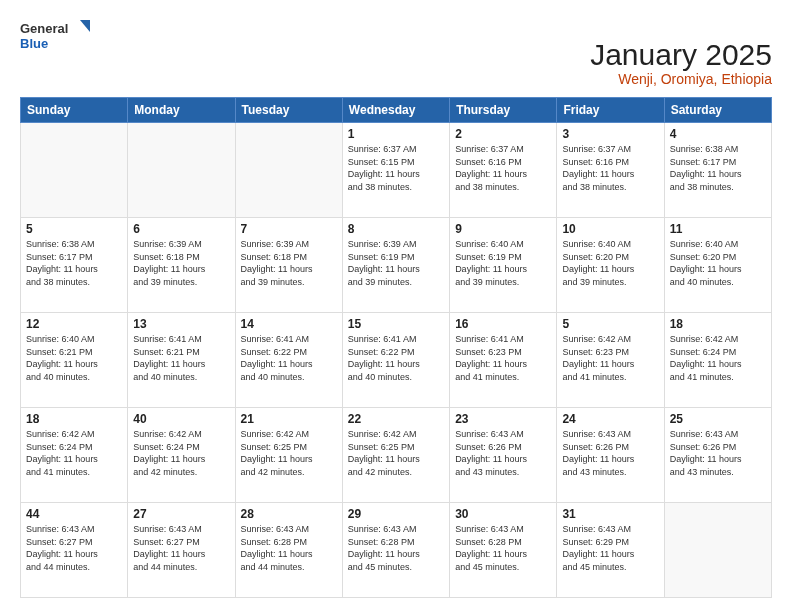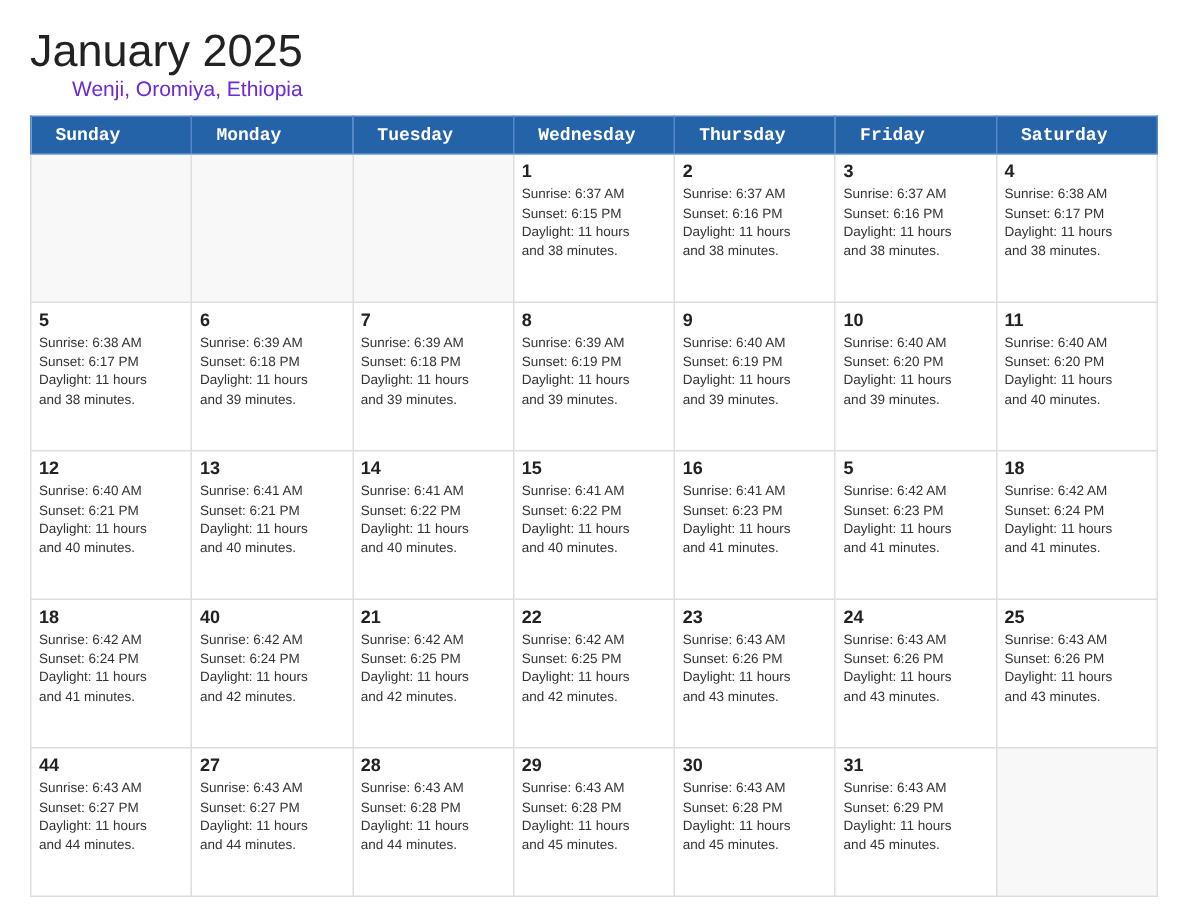--- a/index.html
+++ b/index.html
@@ -88,6 +88,13 @@
 
 <div class="page">
   <div class="header">
+    <div class="logo">
+  <svg width="70" height="38" viewBox="0 0 70 38">
+    <text x="0" y="15" font-size="13" font-weight="bold" font-family="Arial" fill="#333">General</text>
+    <text x="0" y="30" font-size="13" font-weight="bold" font-family="Arial" fill="#1a5fb4">Blue</text>
+    <polygon points="60,2 70,2 70,14" fill="#2563a8"></polygon>
+  </svg>
+</div>
     <div class="title-block">
       <h1>January 2025</h1>
       <h2>Wenji, Oromiya, Ethiopia</h2>

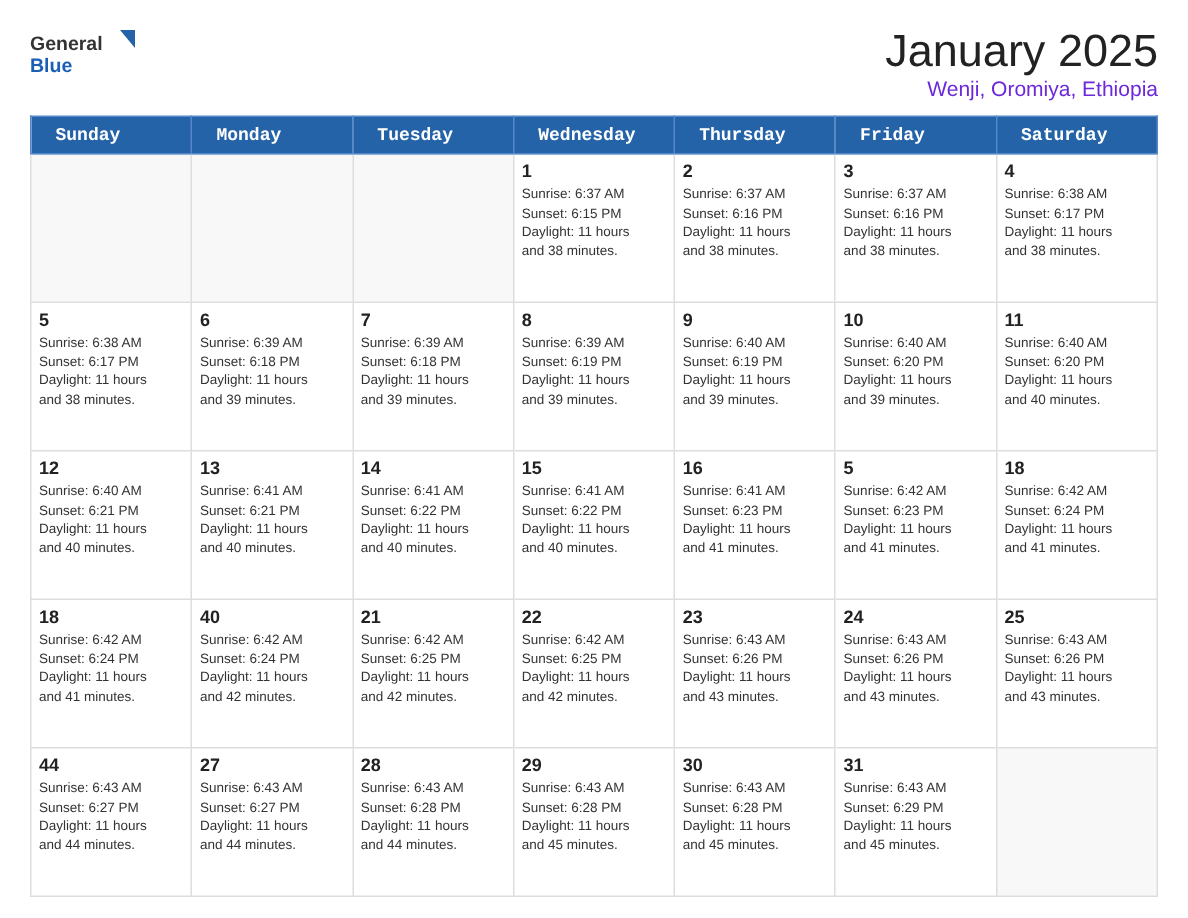--- a/index.html
+++ b/index.html
@@ -36,6 +36,7 @@
       font-weight: normal;
       color: #222;
       line-height: 1.1;
+      margin-top: 20px;
     }
     .title-block h2 {
       font-size: 14px;

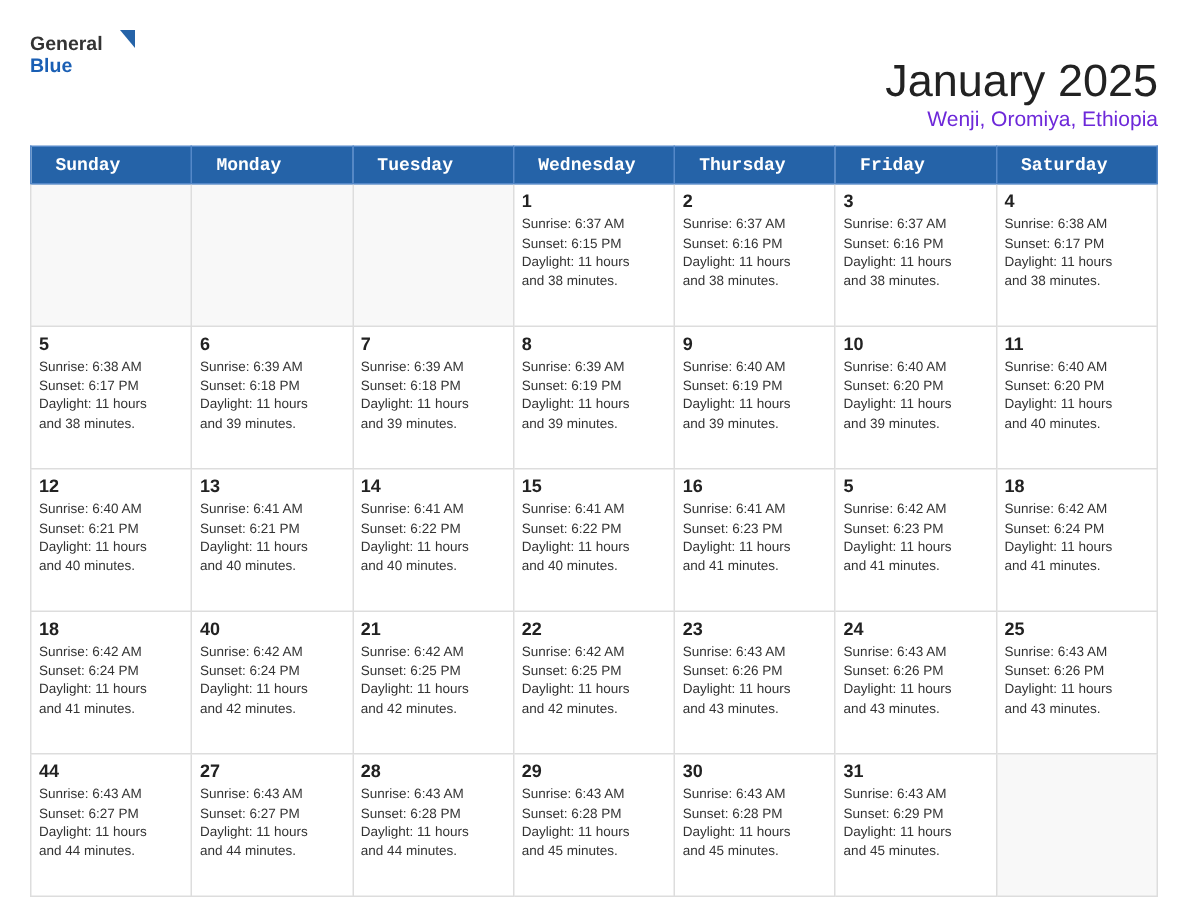--- a/index.html
+++ b/index.html
@@ -41,7 +41,7 @@
     .title-block h2 {
       font-size: 14px;
       font-weight: normal;
-      color: #6d28d9;
+      color: #c2410c;
     }
     .calendar {
       flex: 1;

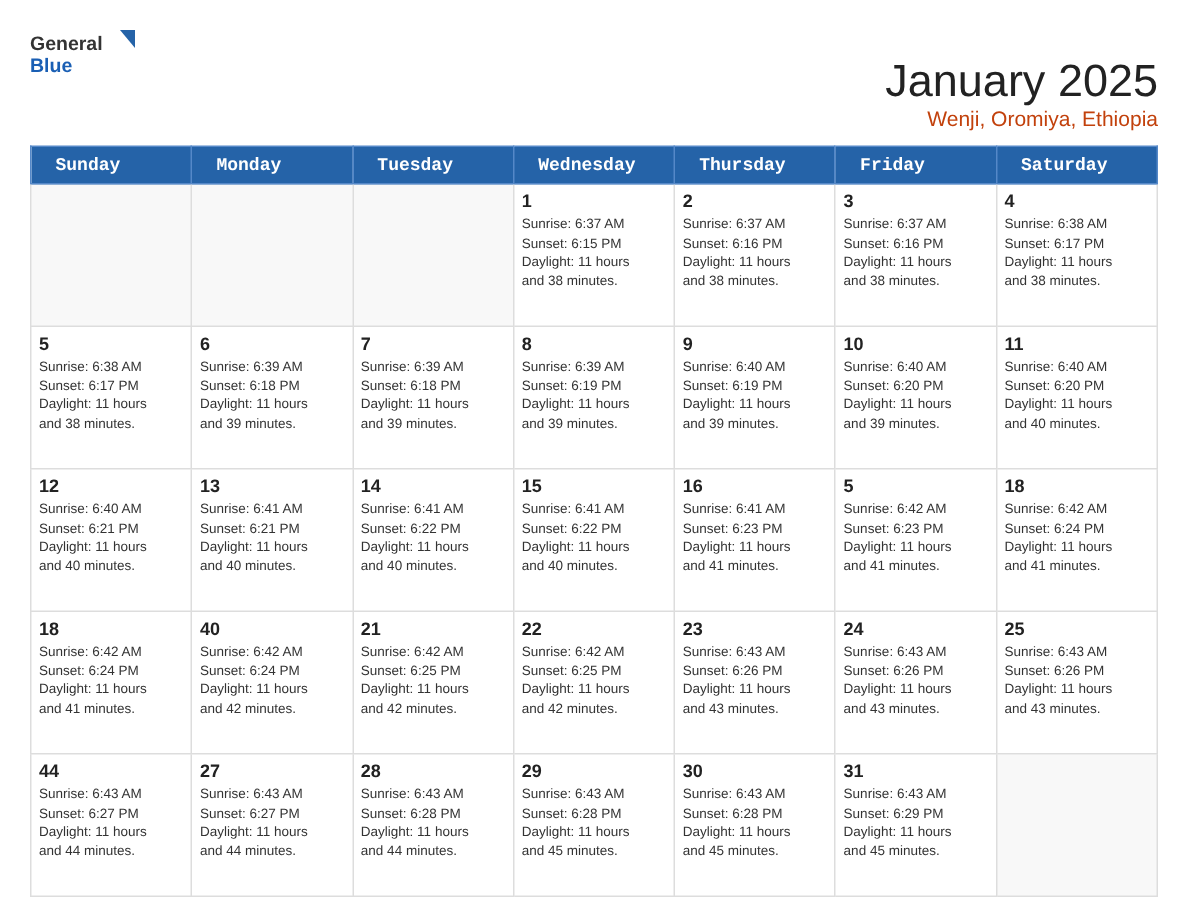--- a/index.html
+++ b/index.html
@@ -55,10 +55,9 @@
       color: #fff;
       font-size: 12px;
       font-weight: bold;
-      padding: 5px 16px;
+      padding: 5px 6px;
       text-align: left;
       border: 1px solid #5588c8;
-      font-family: Liberation Mono, monospace;
     }
     .calendar td {
       vertical-align: top;

